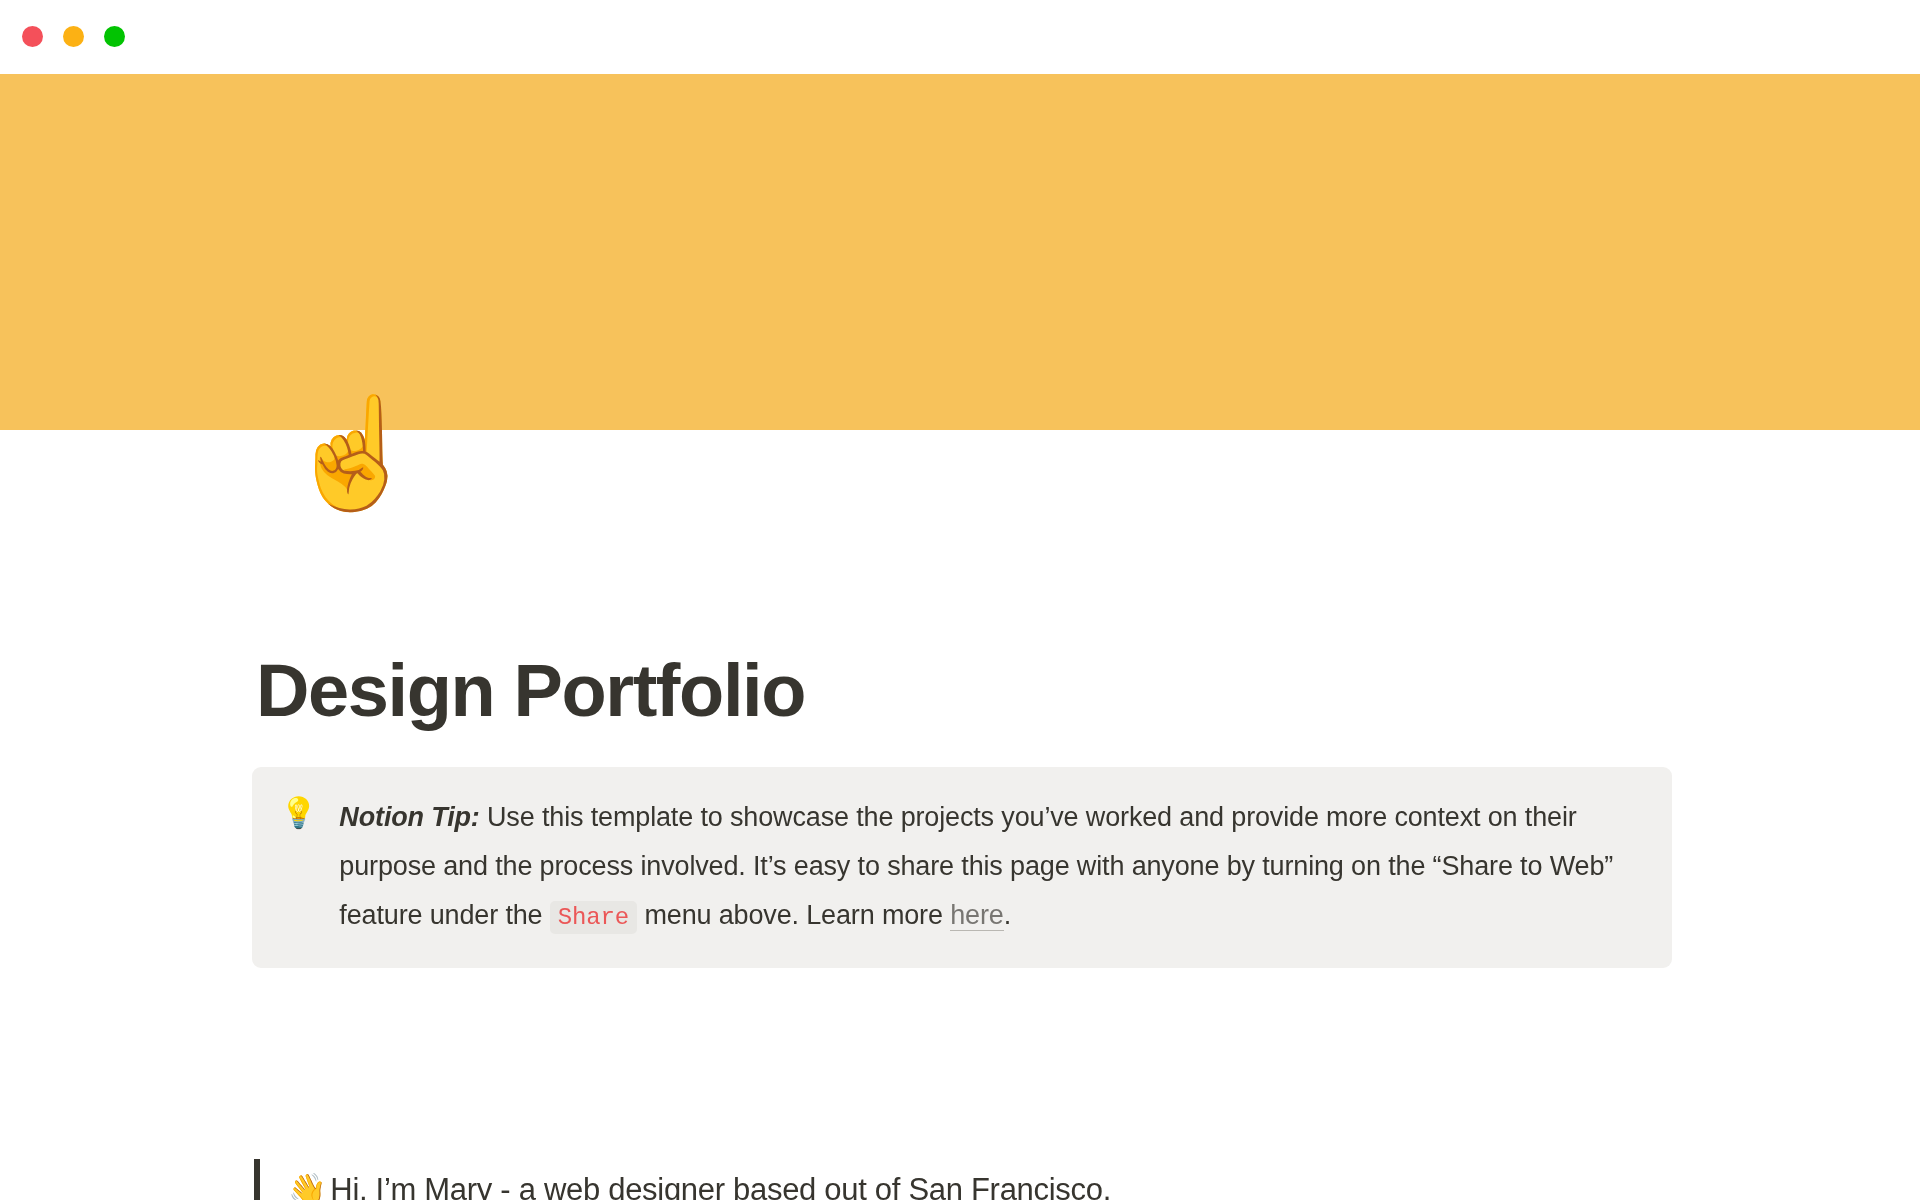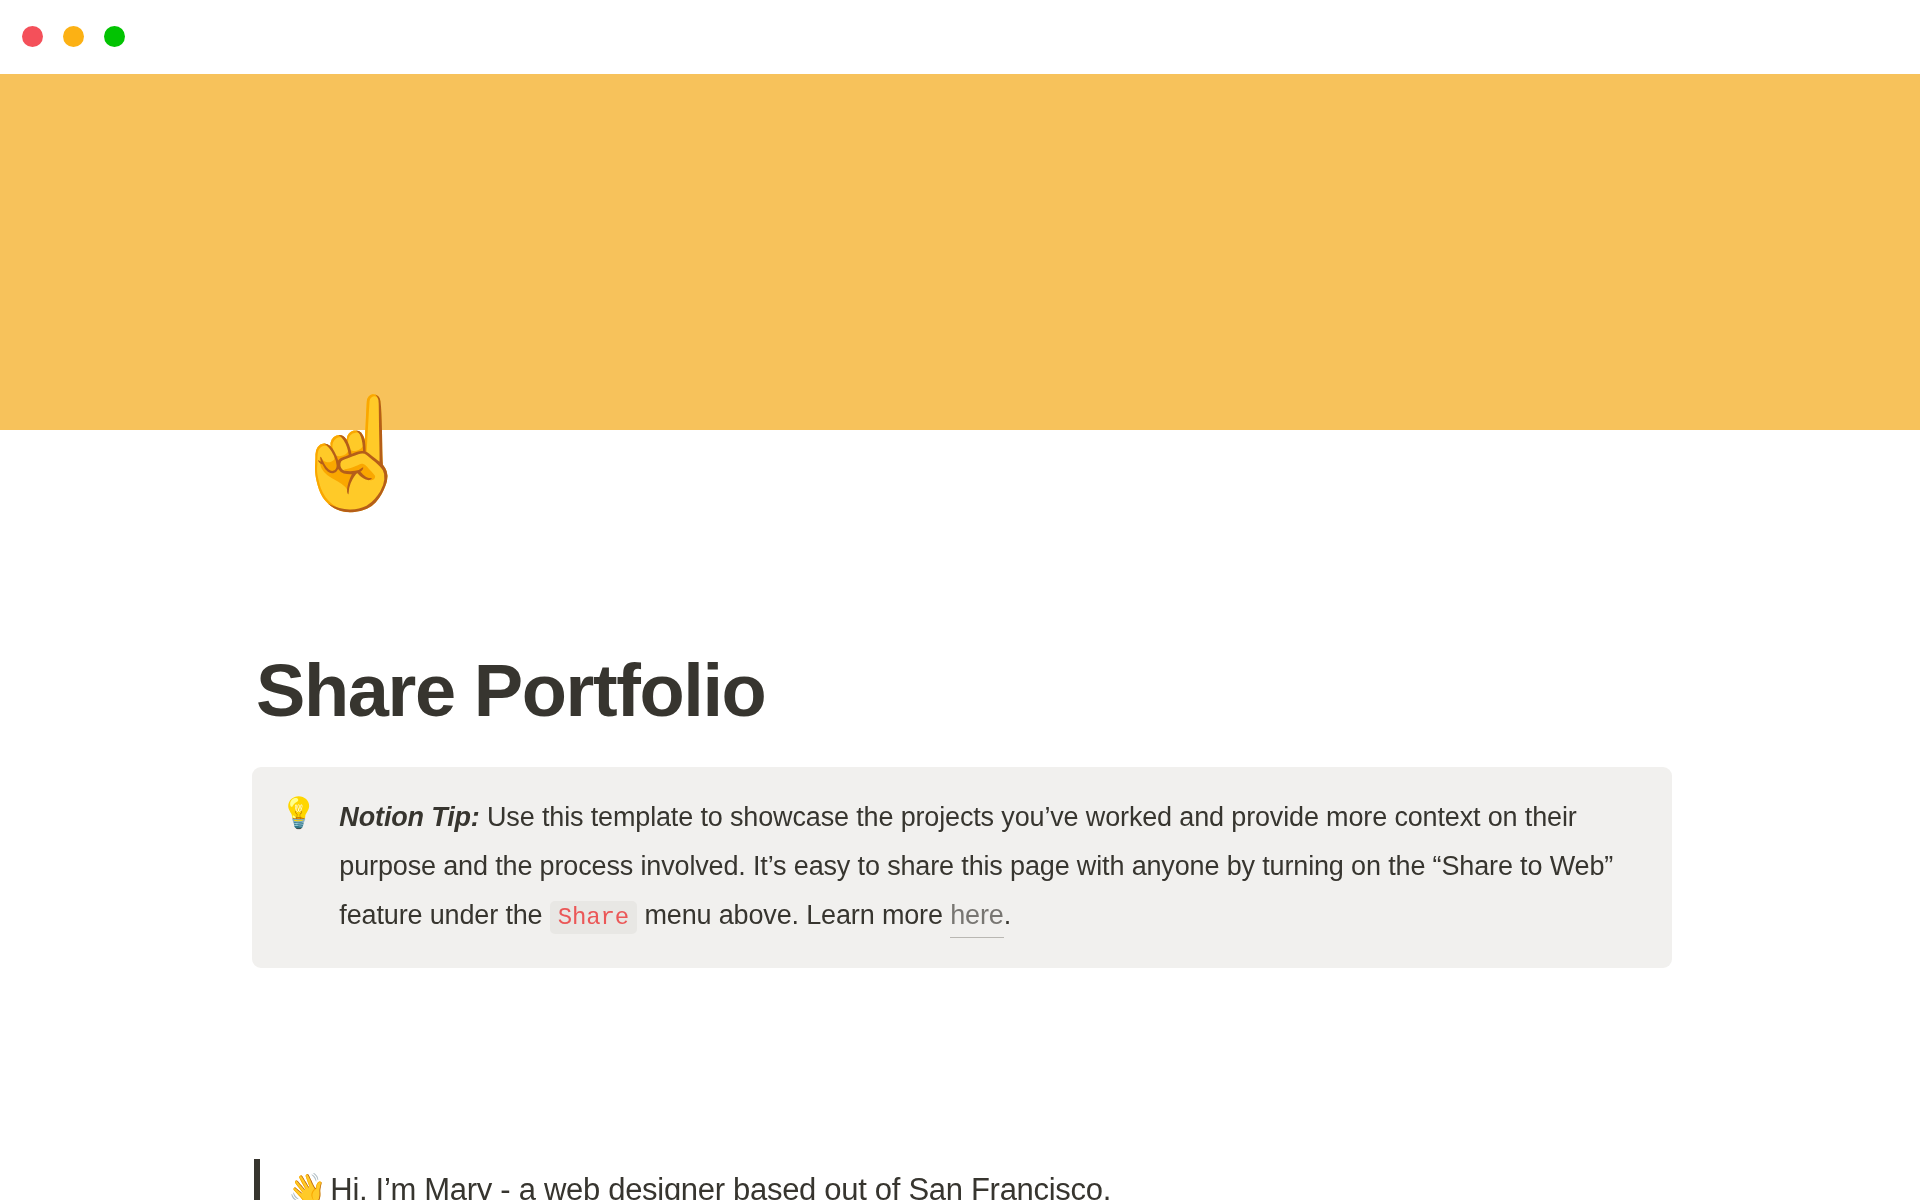--- a/index.html
+++ b/index.html
@@ -179,7 +179,7 @@
 
     <div class="page-icon">☝️</div>
 
-    <h1 class="page-title">Share Portfolio</h1>
+    <h1 class="page-title">Design Portfolio</h1>
 
     <div class="callout" id="callout-block" style="background: rgb(241, 240, 238);">
       <span class="callout-icon">💡</span>

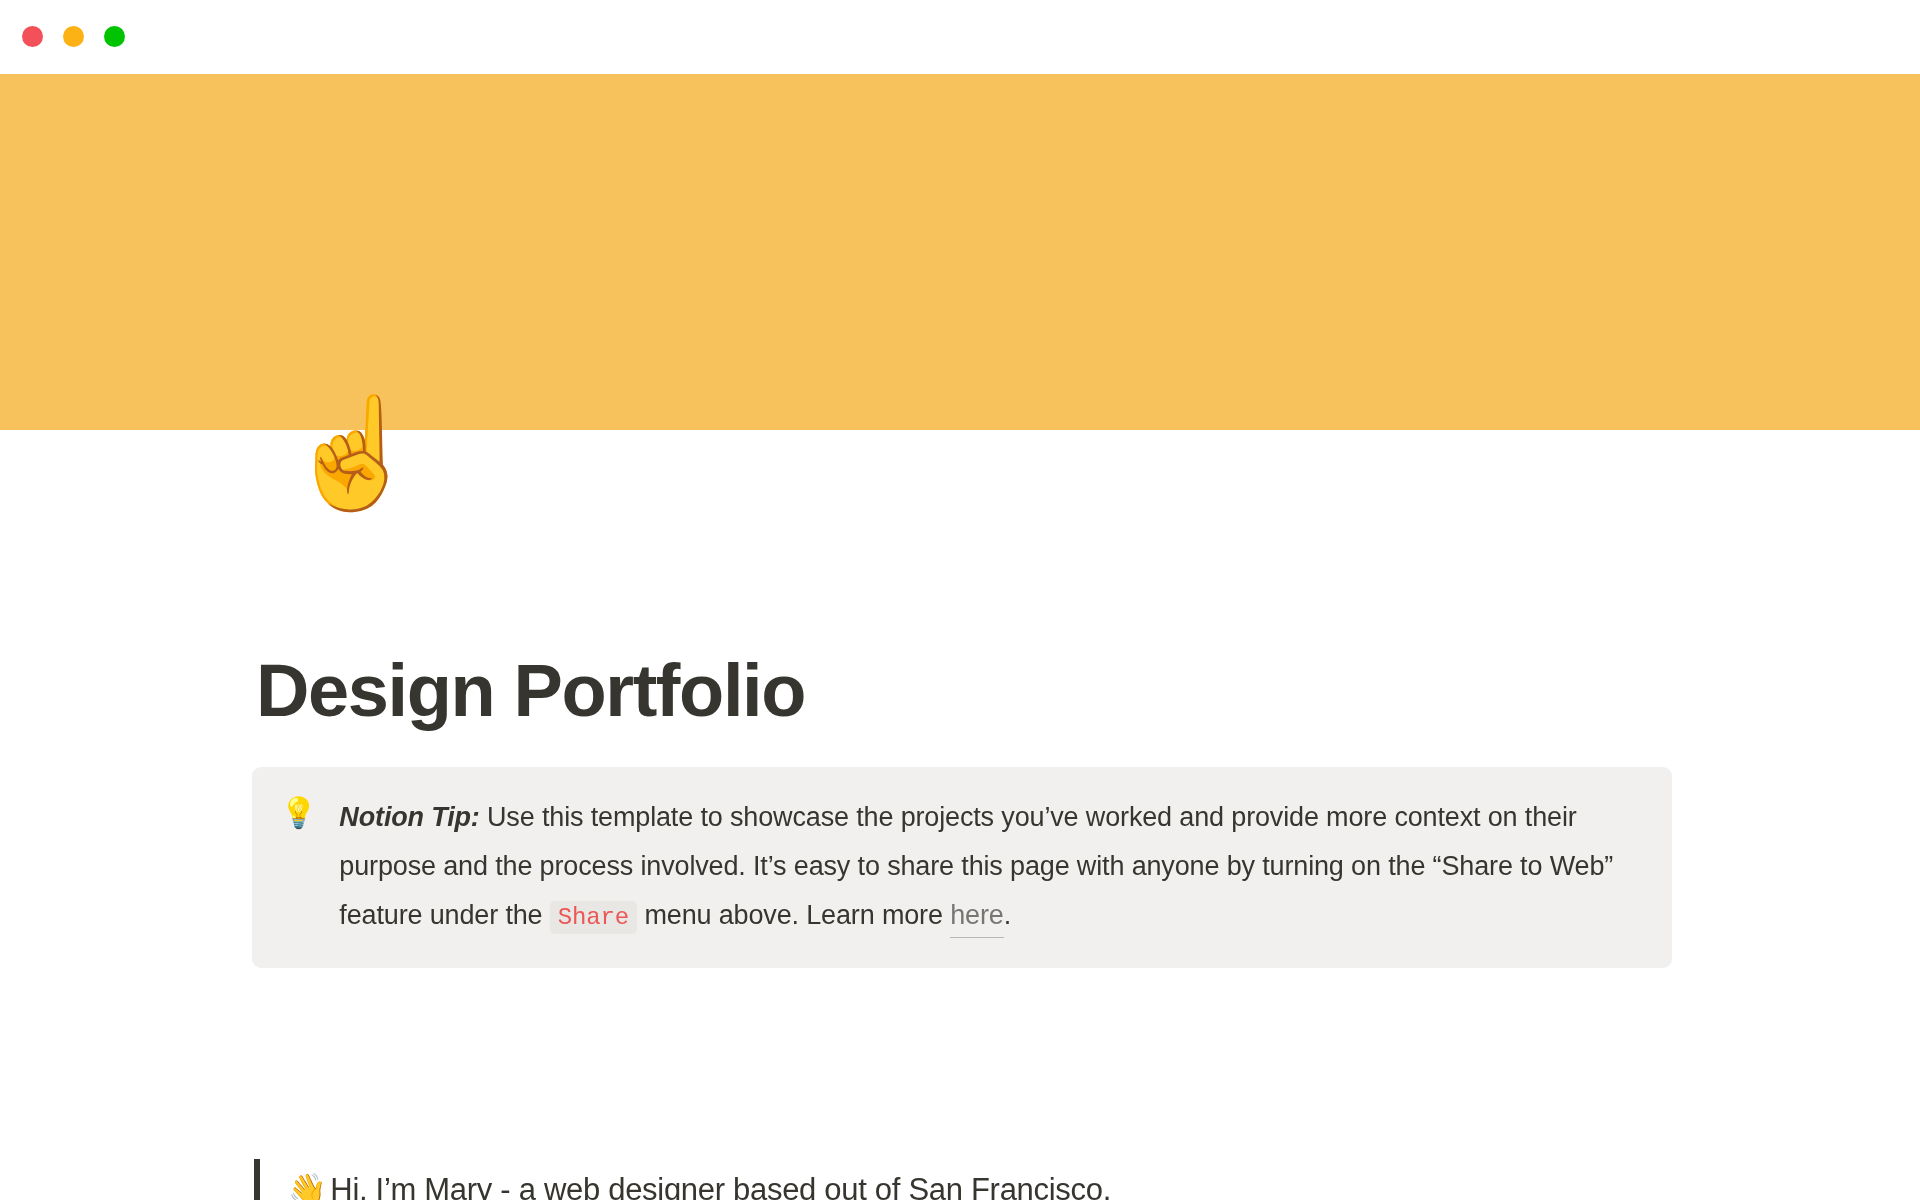--- a/index.html
+++ b/index.html
@@ -131,7 +131,7 @@
     color: #787672;
     text-decoration: none;
     border-bottom: 1px solid #b9b7b2;
-    padding-bottom: 7px;
+    padding-bottom: 0;
   }
 
   

